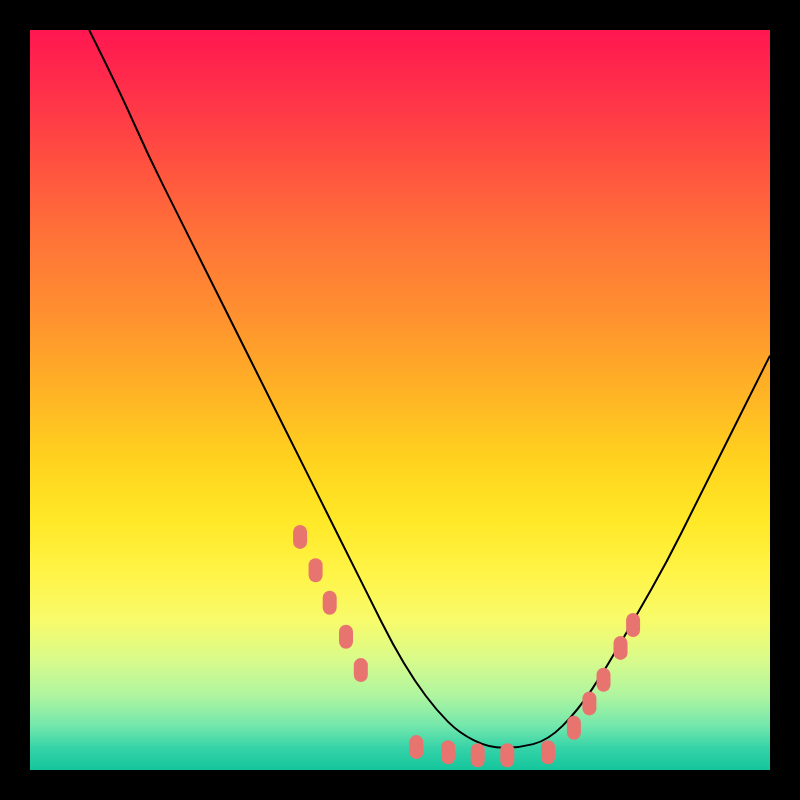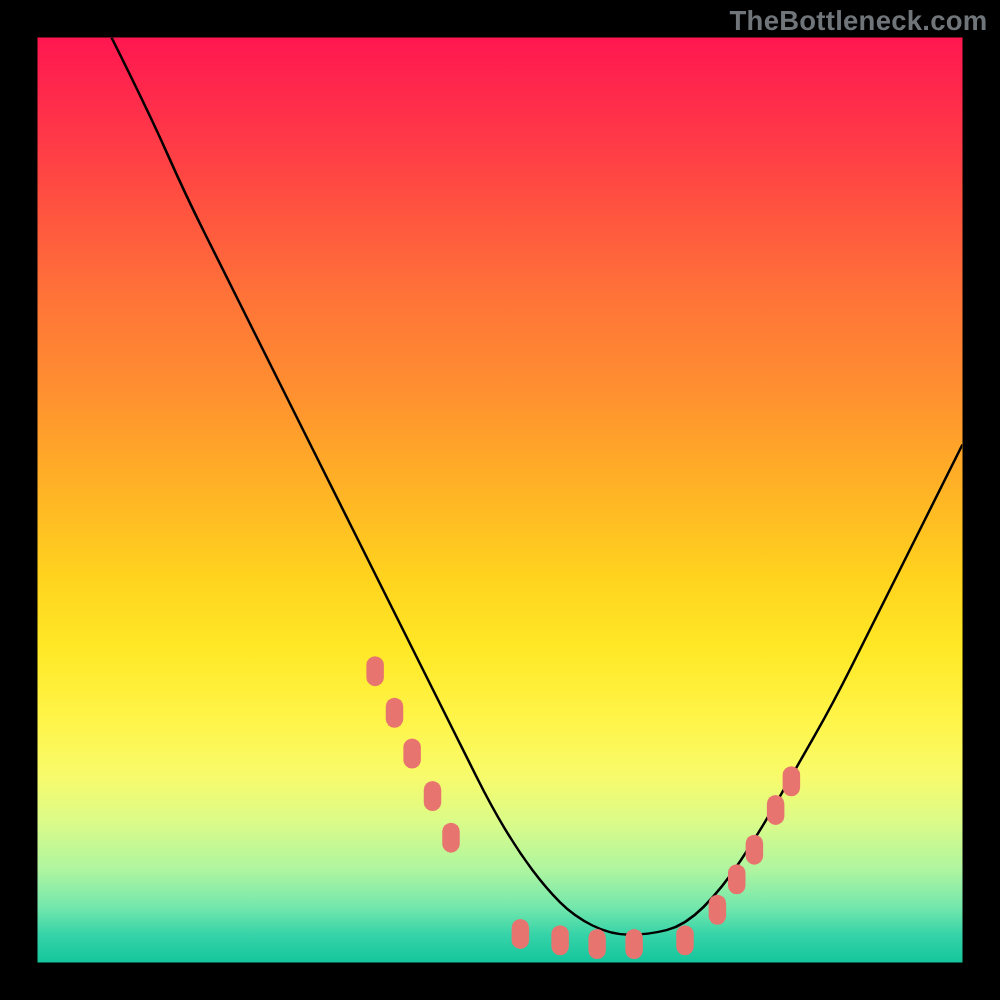--- a/index.html
+++ b/index.html
@@ -65,7 +65,6 @@
 
 <div class="frame">
 
-  <div class="watermark">TheBottleneck.com</div>
 
   <div class="plot">
     <svg id="chart-svg" width="740" height="740" viewBox="0 0 740 740">

